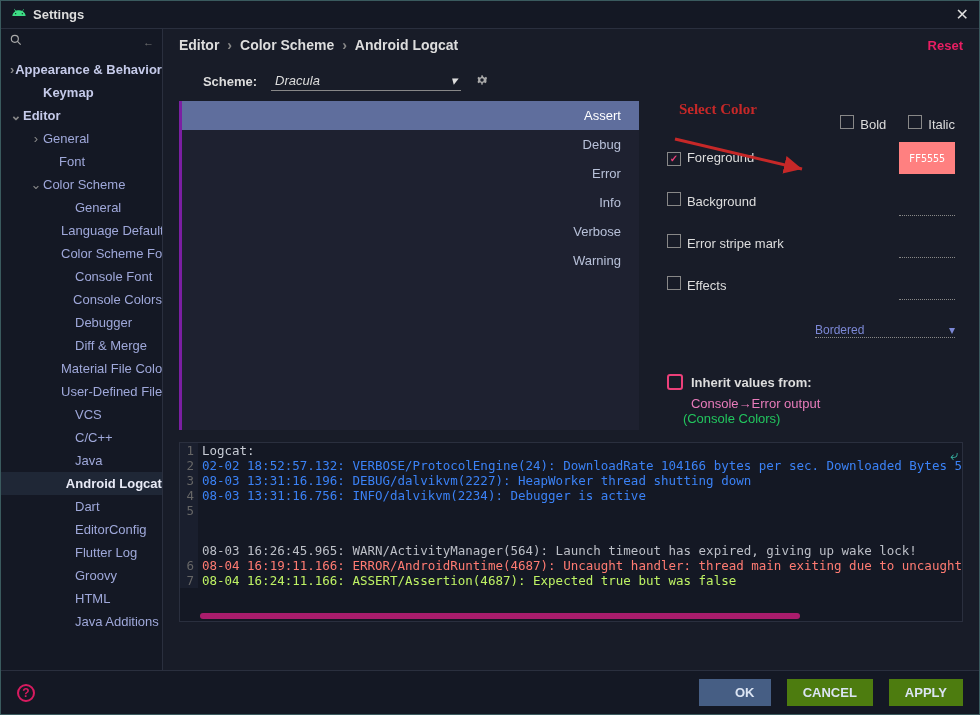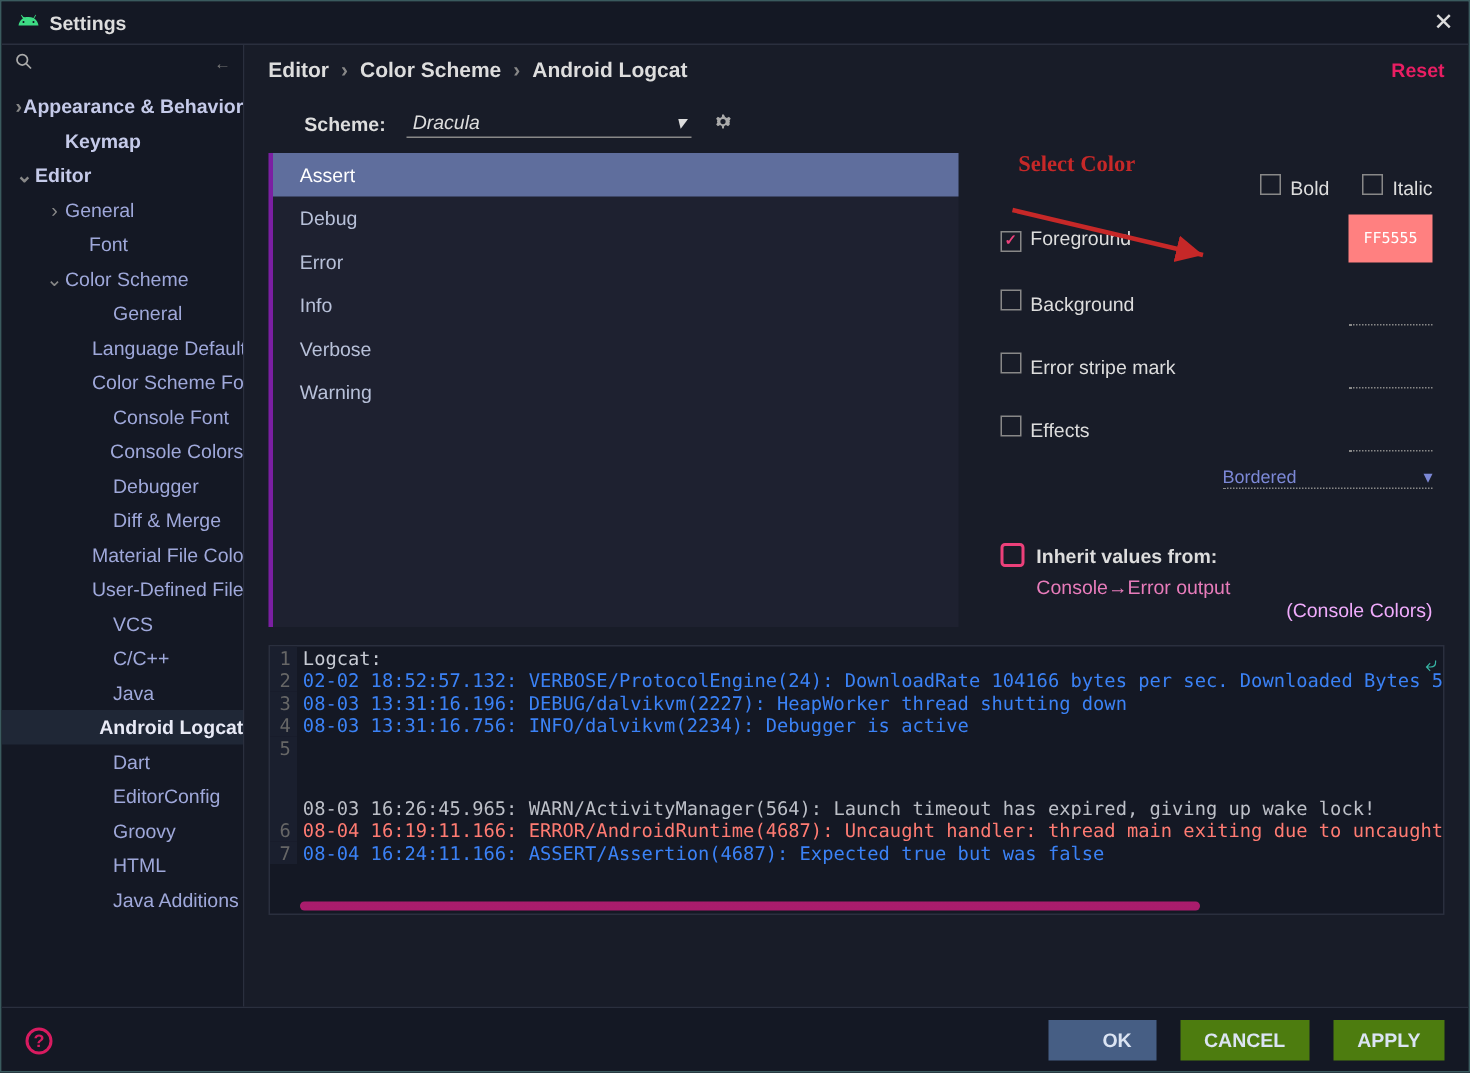--- a/index.html
+++ b/index.html
@@ -108,6 +108,7 @@
     display:flex;
     flex-direction:column;
     padding-bottom:60px;
+    text-align:right;
   }
   .loglevel-list .lvl {
     padding: 7px 18px;

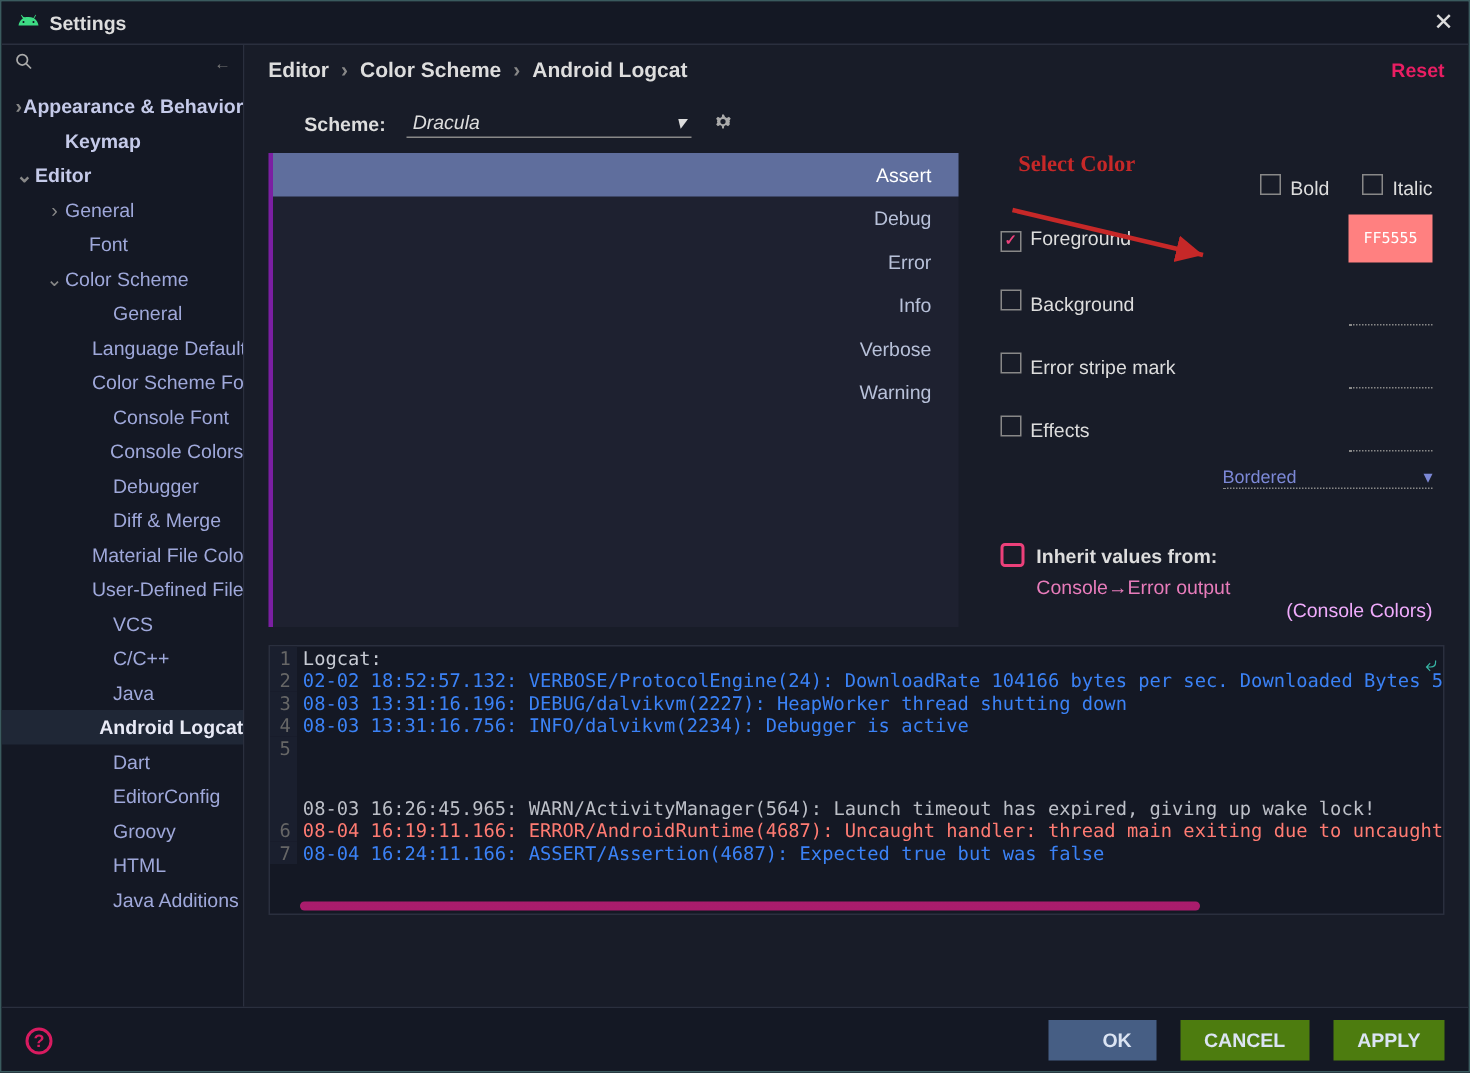--- a/index.html
+++ b/index.html
@@ -142,7 +142,7 @@
   .effects-select {
     display:flex; justify-content:space-between; align-items:center;
     border-bottom:1px dotted #888; width:140px; color:#7c88d6; cursor:pointer;
-    margin-left:auto; font-size:12px;
+    margin-left:auto; font-size:12px;margin-top:13px;
   }
   .inherit-row { display:flex; align-items:center; gap:8px; margin-top:36px; }
   .inherit-checkbox {

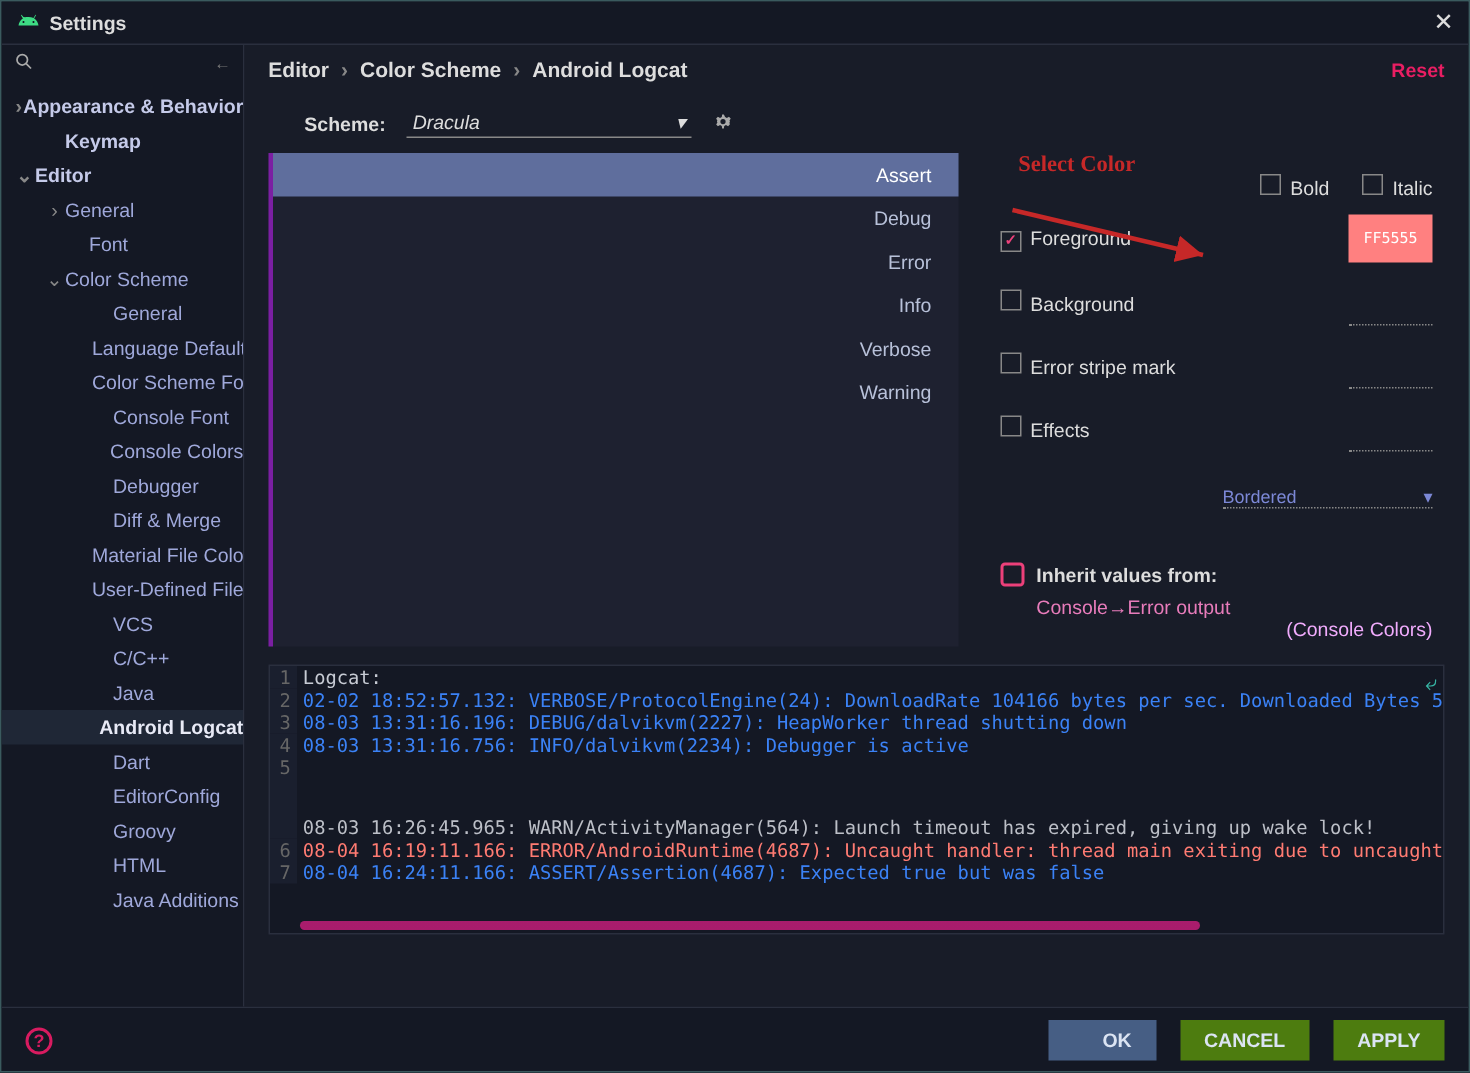--- a/index.html
+++ b/index.html
@@ -149,7 +149,7 @@
     width:16px; height:16px; border:2px solid #ec407a; border-radius:3px;
   }
   .inherit-link { color:#e87cbb; margin-left:24px; margin-top:6px; cursor:pointer; }
-  .inherit-src { color:#f0abfc; margin-left:26px;text-align:right; }
+  .inherit-src { color:#22c55e; margin-left:16px; }
   .annot-label {
     position:absolute; top:0px; left:32px;
     color:#c62828; font-weight:700; font-size:15px;

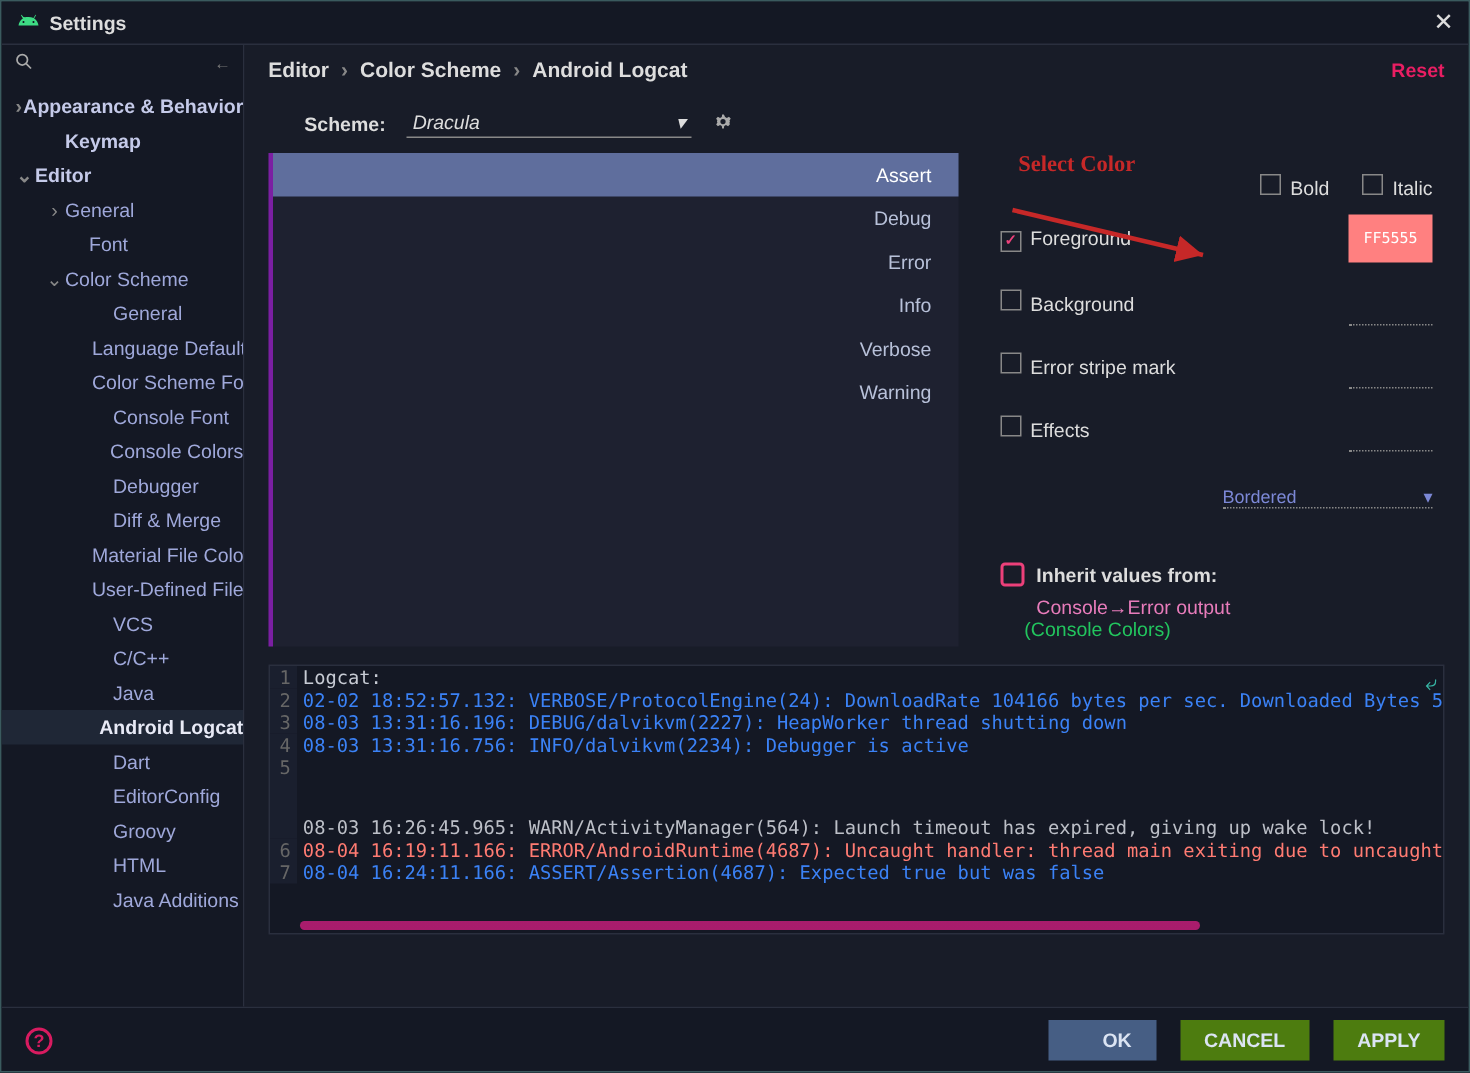--- a/index.html
+++ b/index.html
@@ -331,6 +331,10 @@
         </div>
         <div class="item ind3">
           <span class="chev"></span>
+          <span>Flutter Log</span>
+        </div>
+        <div class="item ind3">
+          <span class="chev"></span>
           <span>Groovy</span>
         </div>
         <div class="item ind3">

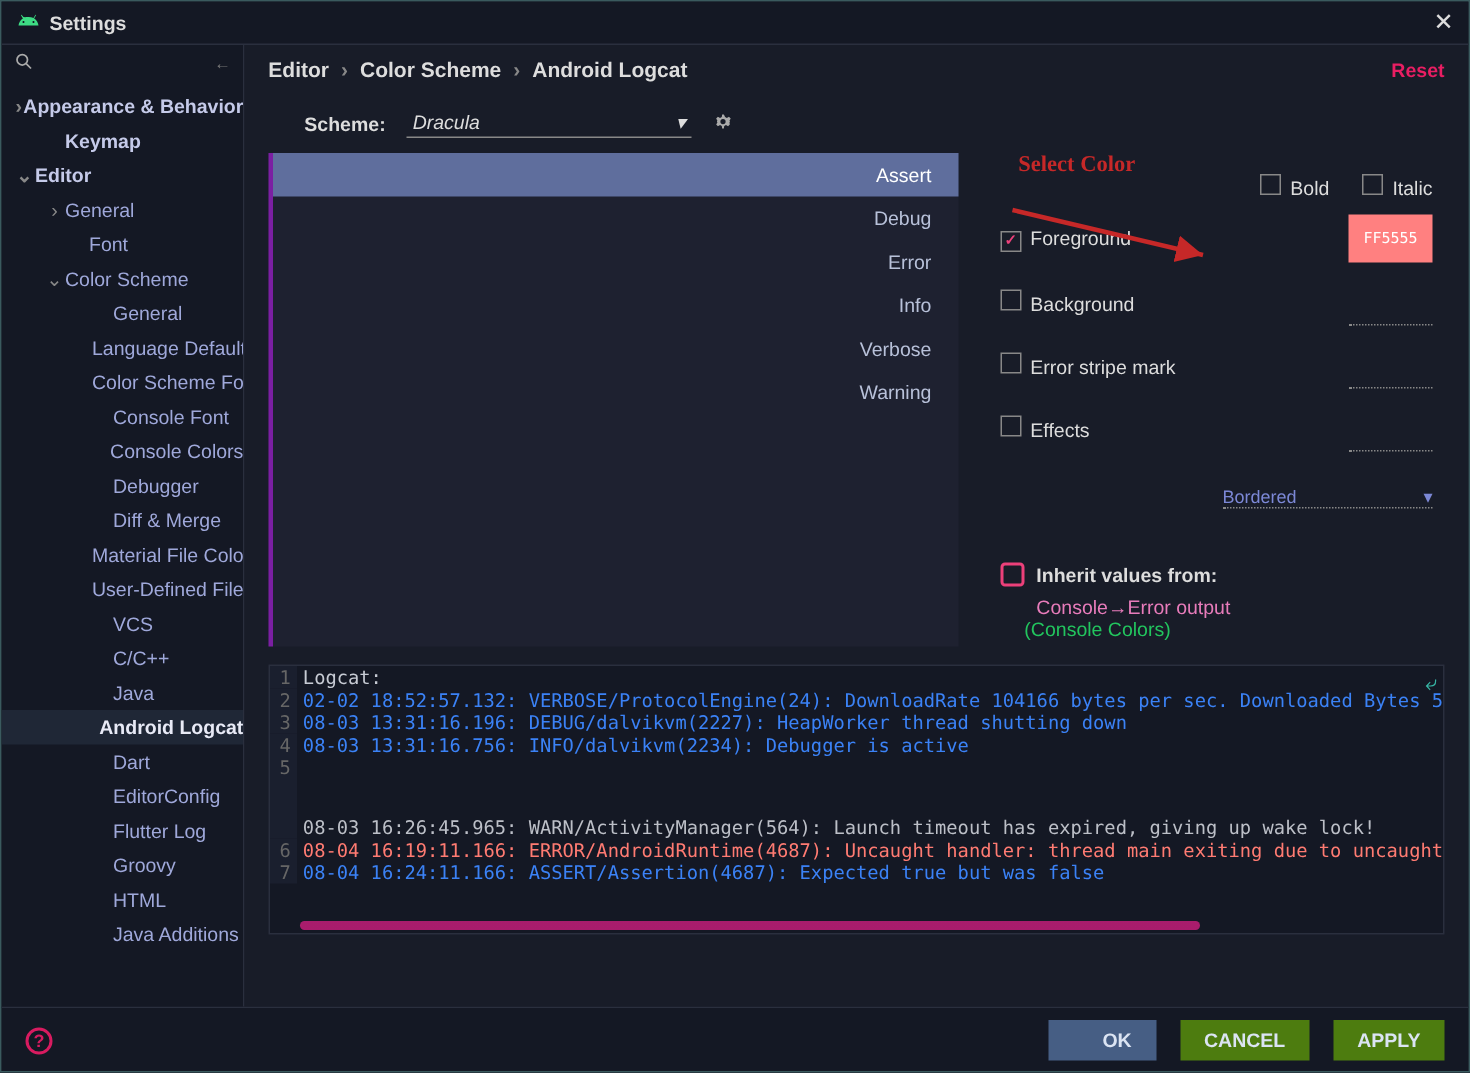--- a/index.html
+++ b/index.html
@@ -183,7 +183,7 @@
   .preview .hdr .text { color:#c7cbd4; }
   .preview .warn .text { color:#bcbfc7;margin-top:40px; }
   .preview .err .text  { color:#ff7b72; }
-  .preview .assert .text { color:#3b82f6; }
+  .preview .assert .text { color:#bef264; }
   .preview .wrap-icon {
     position:absolute; right:4px; top:4px;
     color:#37b6a5; font-size:14px; cursor:pointer;

